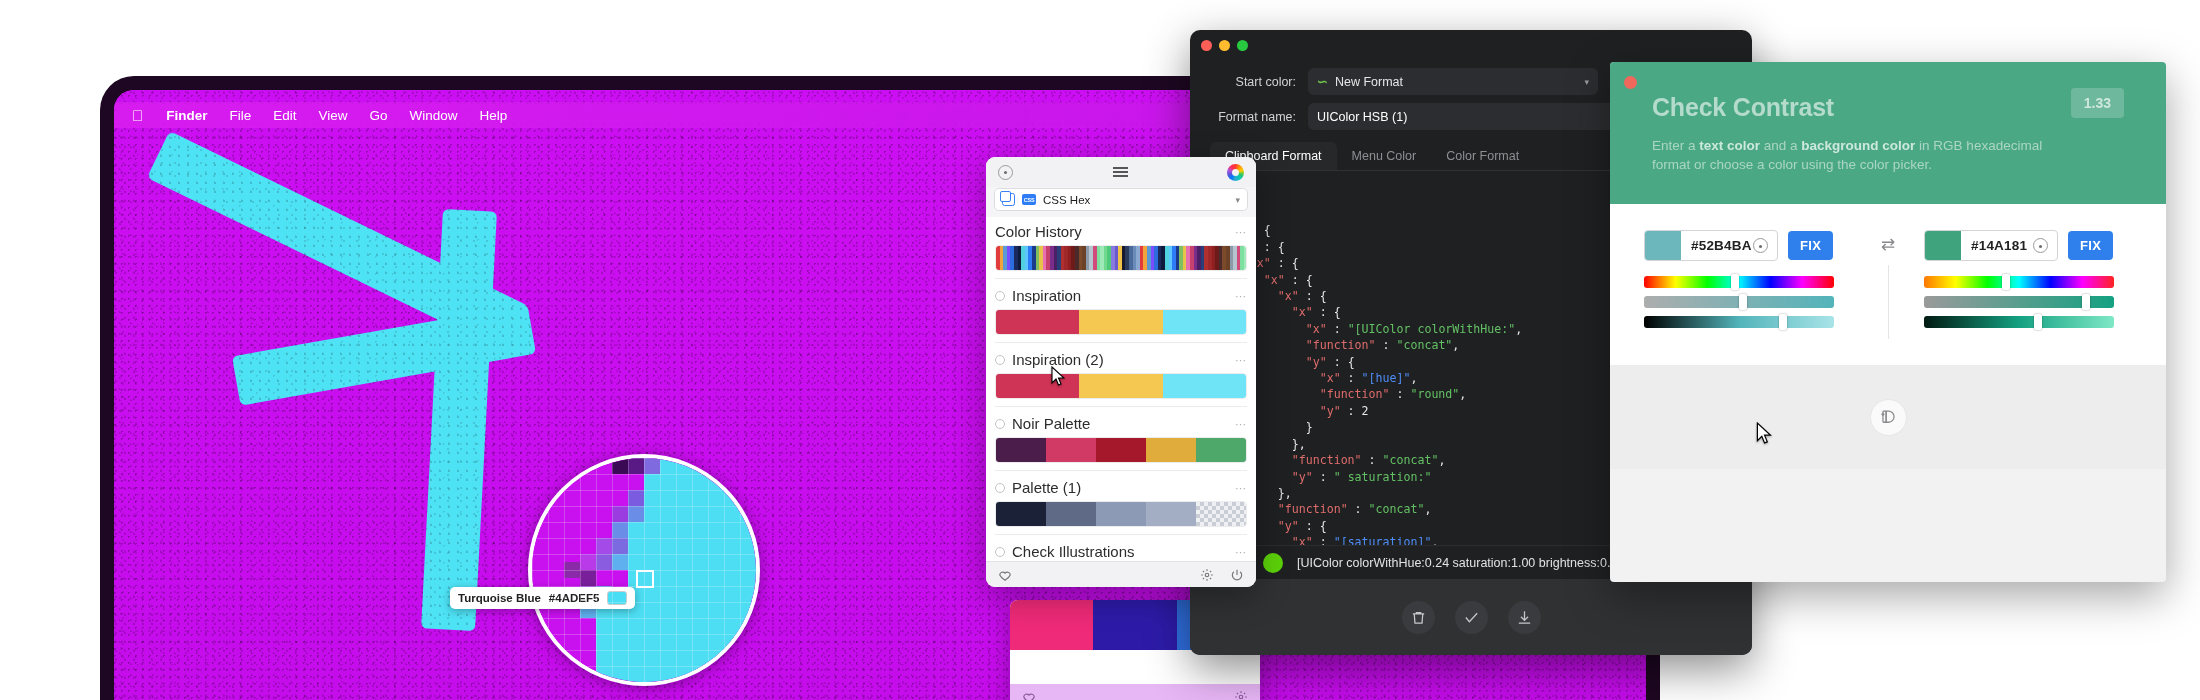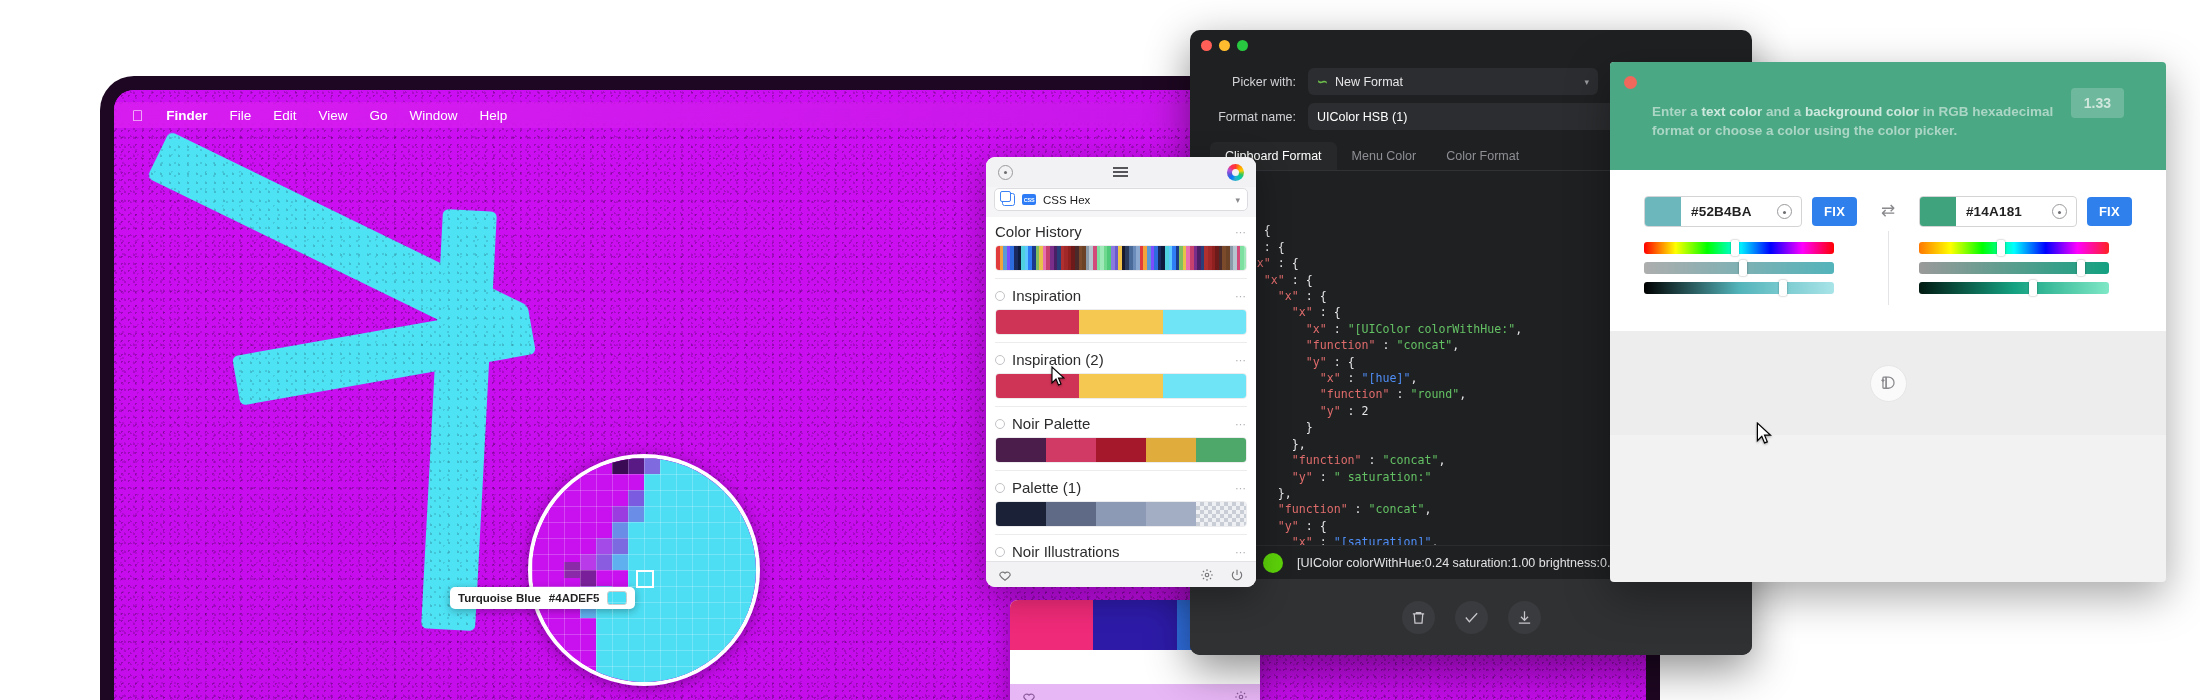--- a/index.html
+++ b/index.html
@@ -573,7 +573,7 @@
     </div>
 
     <div class="fw-row">
-      <span class="fw-label">Picker with:</span>
+      <span class="fw-label">Start color:</span>
       <span class="fw-select">
         <span class="sw-logo">∽</span>
         <span>New Format</span>

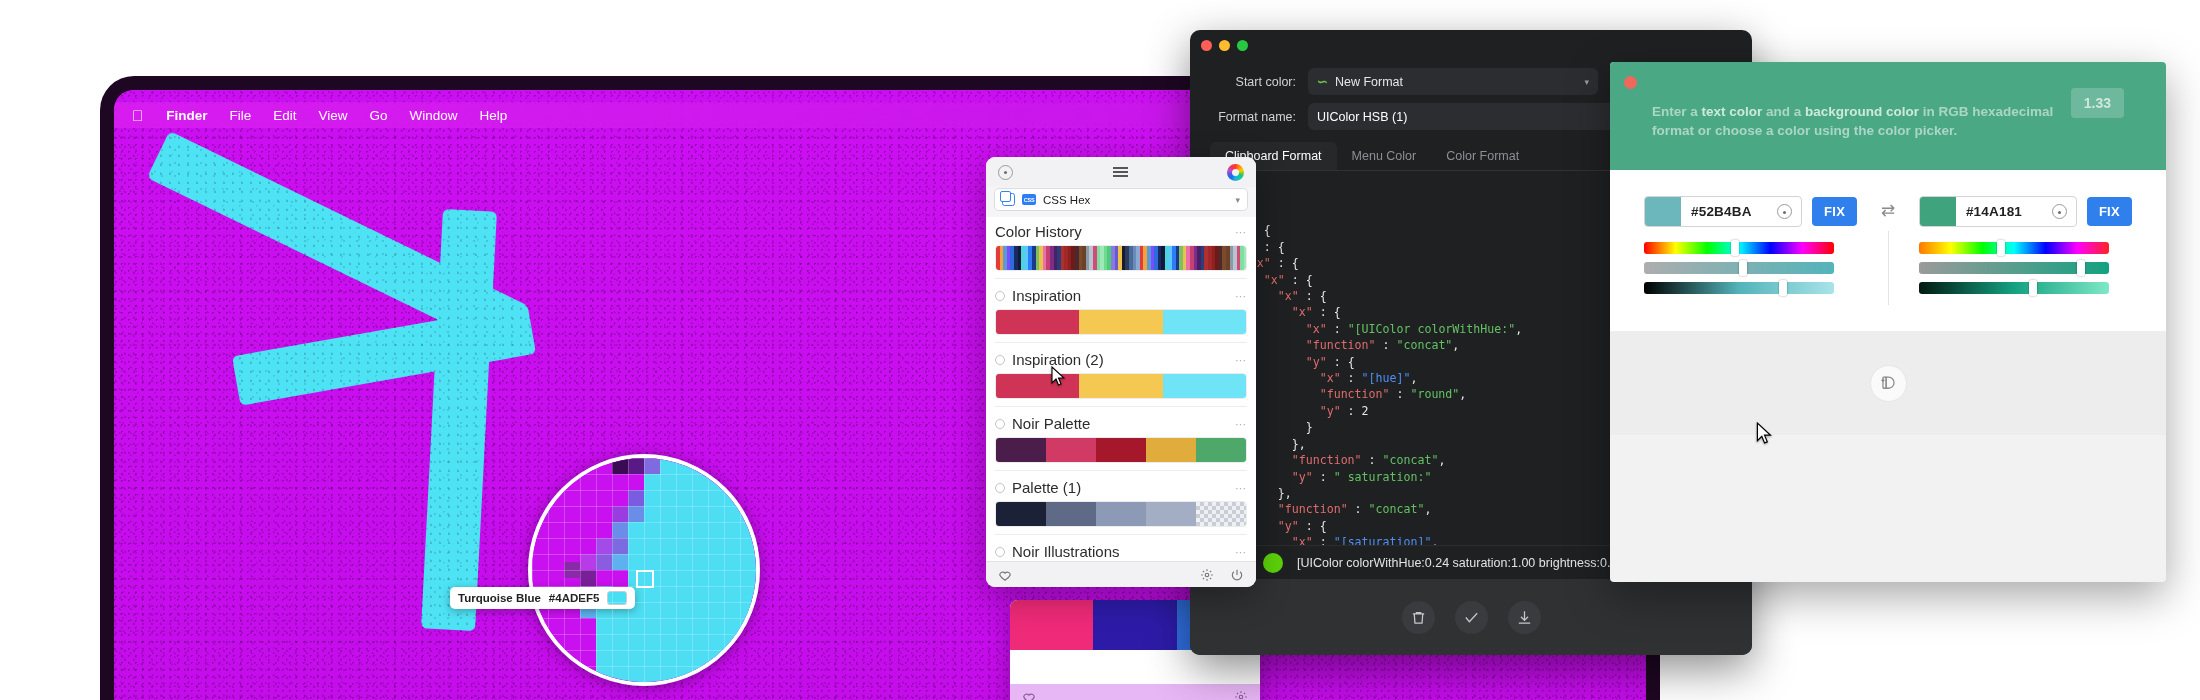--- a/index.html
+++ b/index.html
@@ -628,6 +628,7 @@
     <div class="cc-head" style="background: rgb(74, 168, 133);">
       <span class="cc-close"></span>
       <span class="cc-ratio">1.33</span>
+      <div class="cc-sub">Check Contrast</div>
       <div class="cc-desc">
         <span>Enter a </span><b>text color</b><span> and a </span><b>background color</b><span> in RGB hexadecimal format or choose a color using the color picker.</span>
       </div>

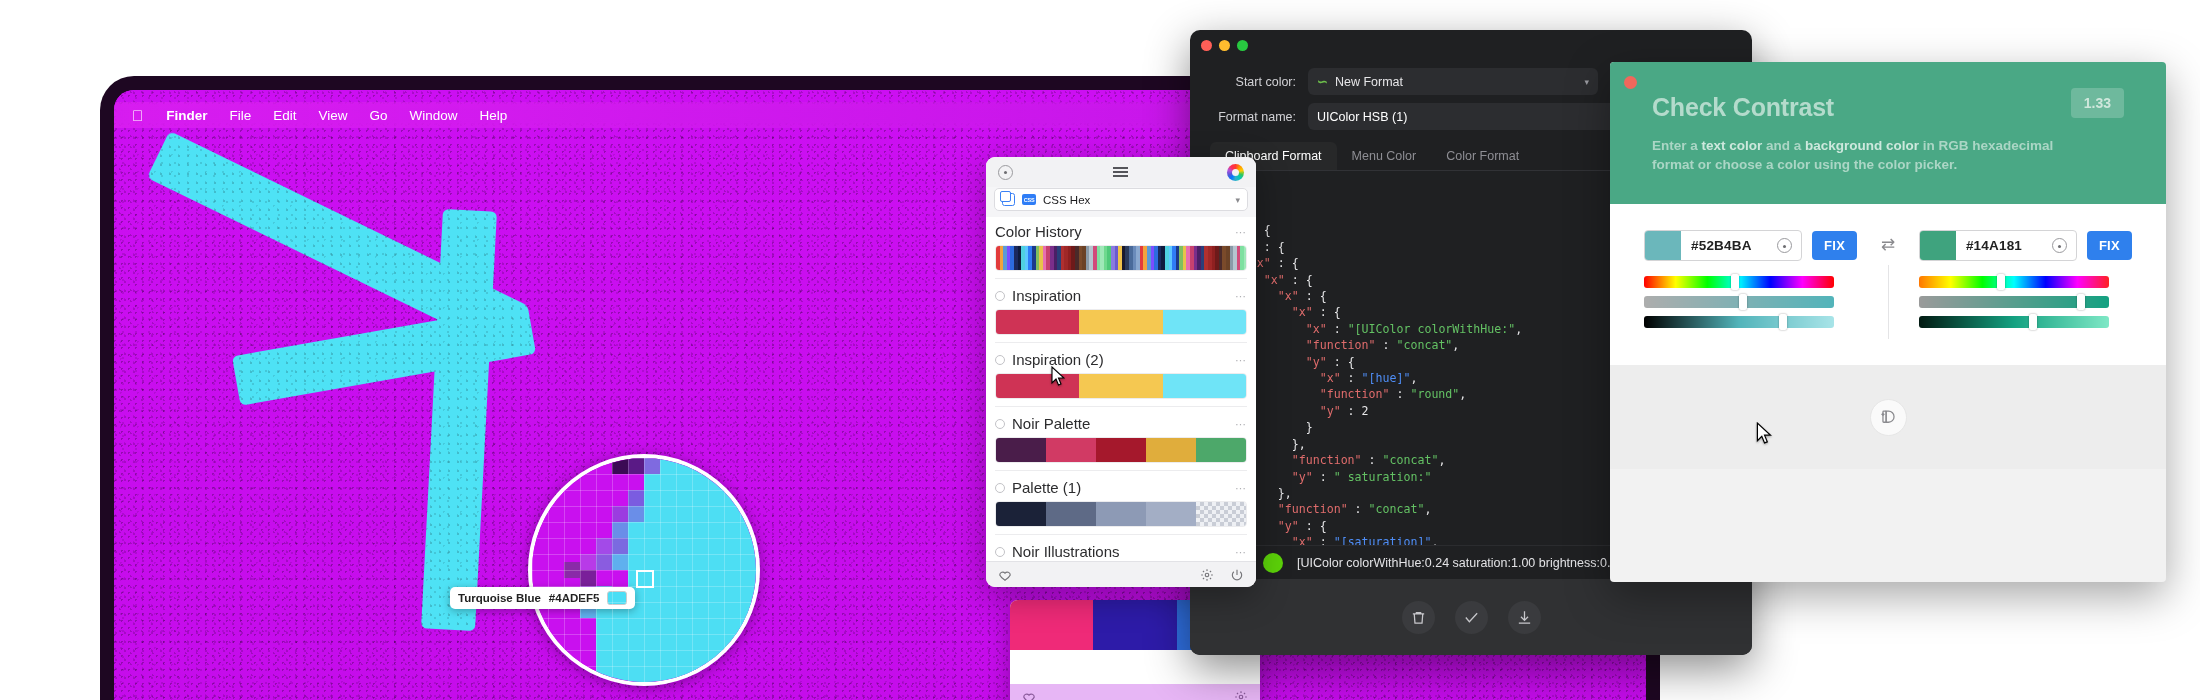--- a/index.html
+++ b/index.html
@@ -259,7 +259,7 @@
   }
   .cc-fail { font-size: 48px; font-weight: bold; color: #b4dbcc; line-height: 1.05; letter-spacing: -.5px; }
   .cc-sub { font-size: 25px; font-weight: bold; color: #b4dbcc; margin-top: 5px; letter-spacing: -.2px; }
-  .cc-desc { margin-top: 14px; font-size: 13.5px; line-height: 1.42; color: #abd6c5; max-width: 430px; font-weight: bold; }
+  .cc-desc { margin-top: 14px; font-size: 13.5px; line-height: 1.42; color: #abd6c5; max-width: 430px; }
   .cc-desc b { color: #cde8dd; }
 
   .cc-body { background: #ffffff; padding: 26px 34px 26px; display: flex; align-items: flex-start; gap: 0; }

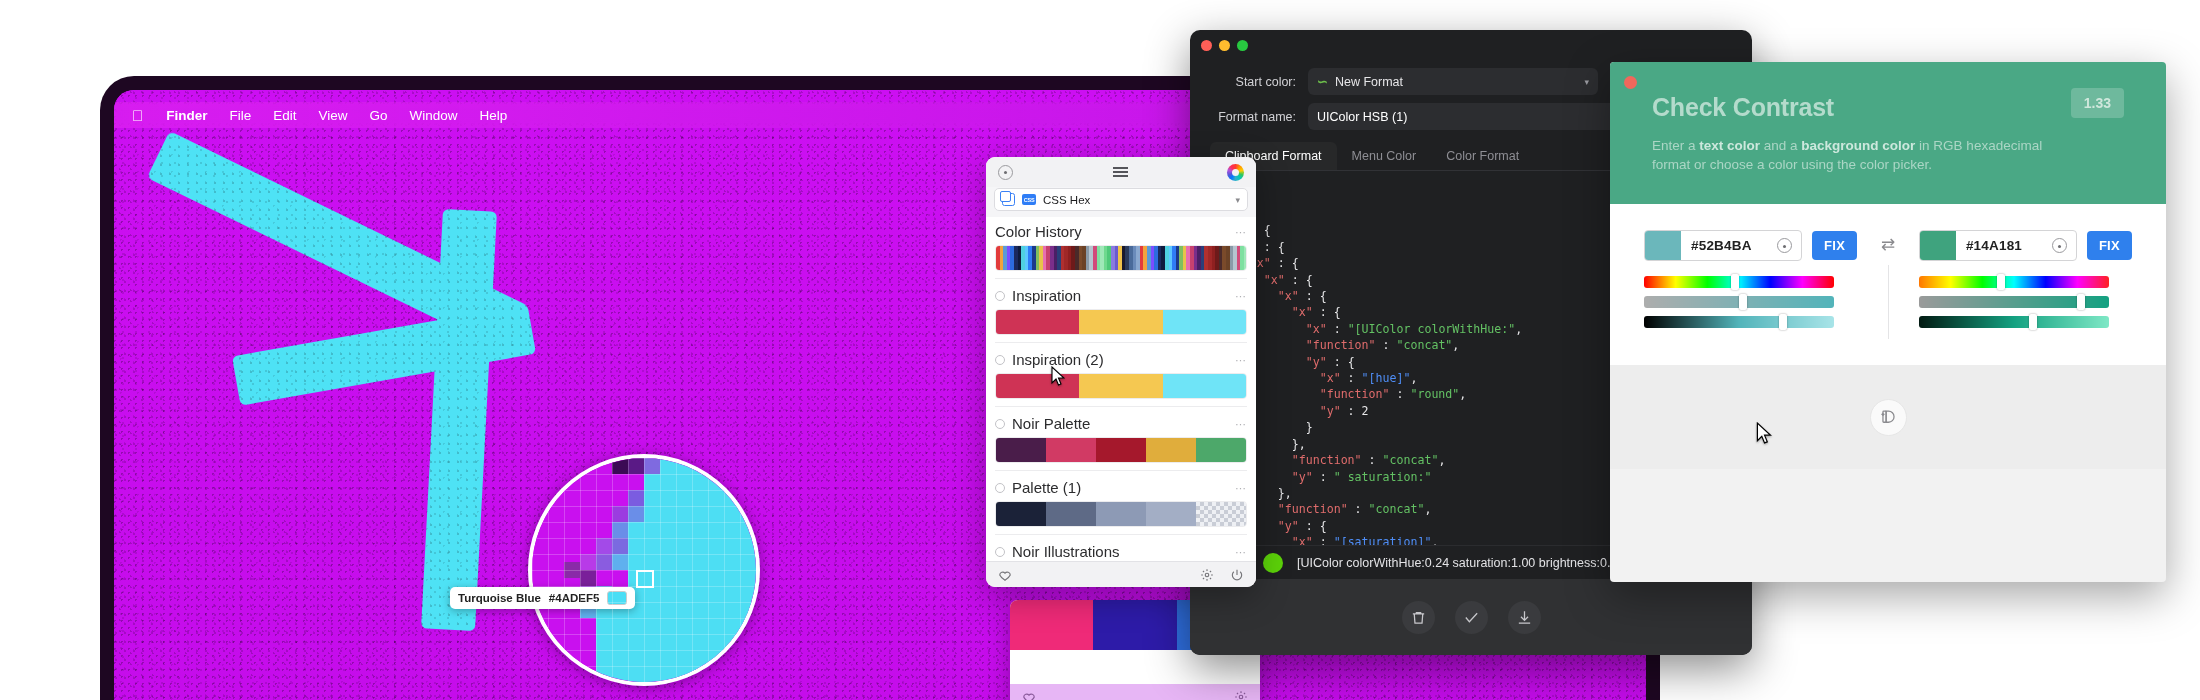--- a/index.html
+++ b/index.html
@@ -268,7 +268,7 @@
   .cc-inputwrap {
     display: flex; align-items: center; height: 31px;
     border: 1px solid #d4d4d6; border-radius: 4px; overflow: hidden; background: #fff;
-    width: 158px;
+    width: 134px;
   }
   .cc-swatch { width: 36px; height: 100%; flex: none; }
   .cc-hex { flex: 1; font-size: 13.5px; font-weight: bold; color: #222; padding-left: 10px; letter-spacing: .2px; }

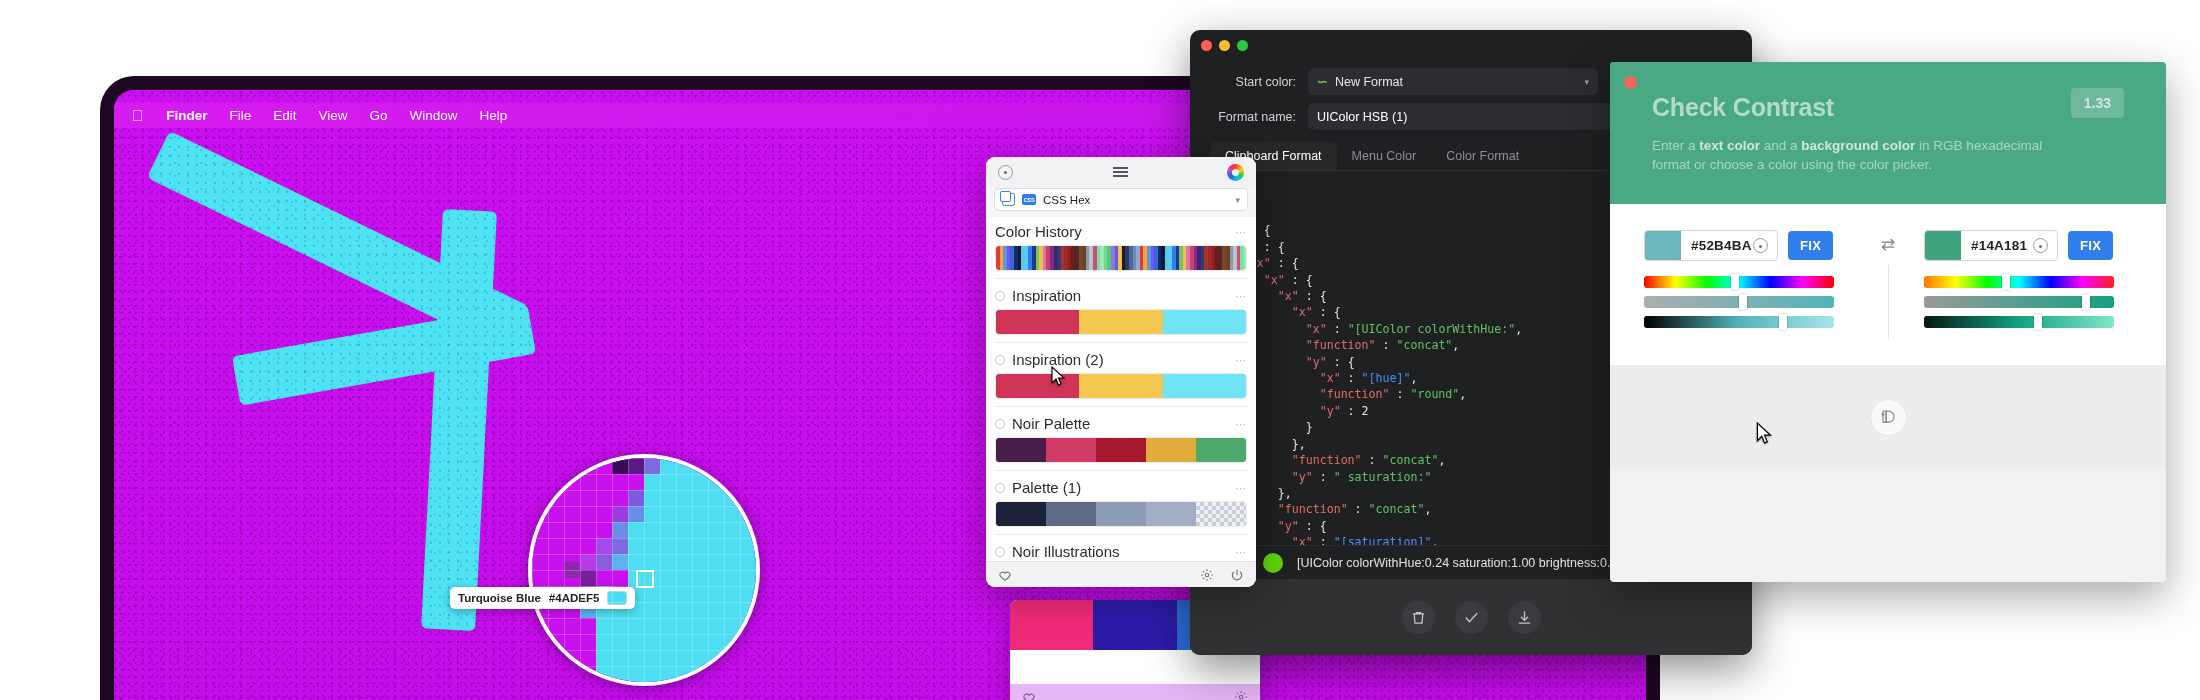--- a/index.html
+++ b/index.html
@@ -535,7 +535,7 @@
       <div class="pal-sec">
         <div class="pal-sec-head">
           <span class="pal-radio"></span>
-          <span class="pal-sec-title">Noir Illustrations</span>
+          <span class="pal-sec-title">Check Illustrations</span>
           <span class="pal-dots">⋯</span>
         </div>
         <div class="pal-strip" id="strip-5">

